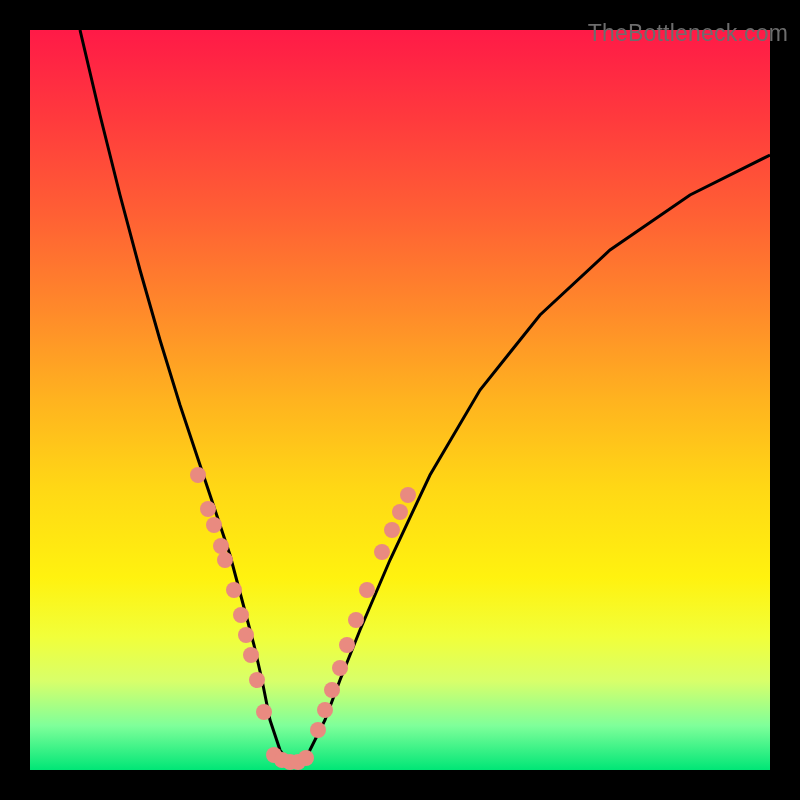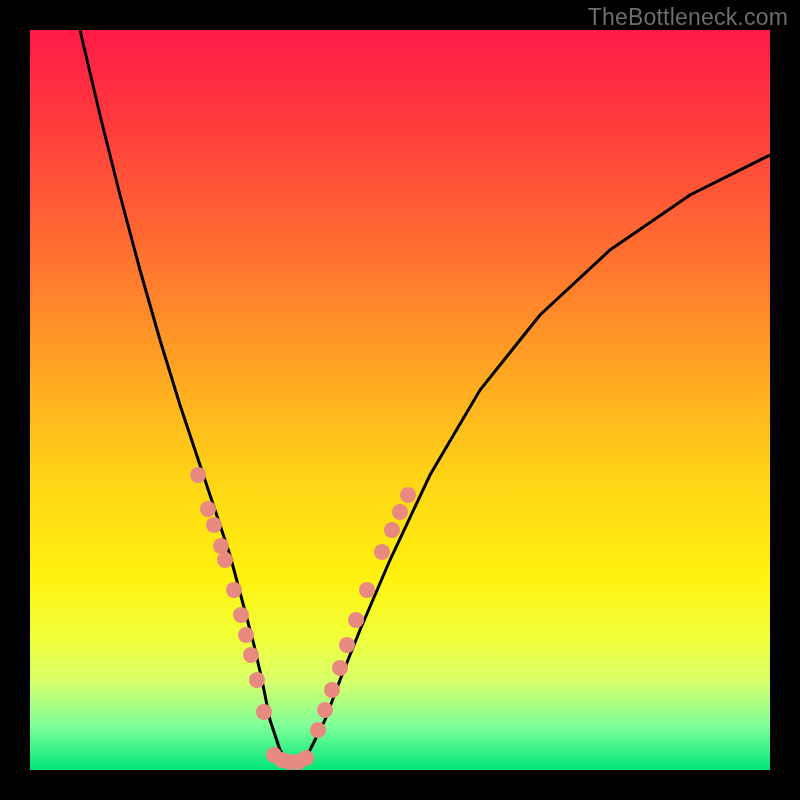--- a/index.html
+++ b/index.html
@@ -32,7 +32,7 @@
   }
   .watermark {
     position: absolute;
-    top: 4px;
+    top: 20px;
     right: 12px;
     color: #6d6d6d;
     font-size: 23px;

